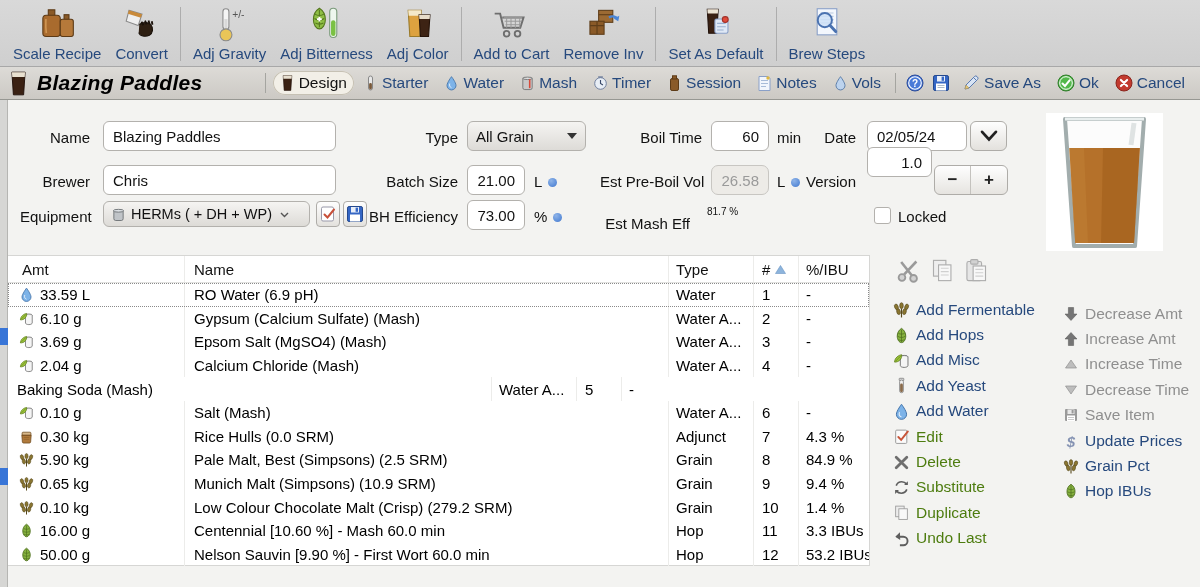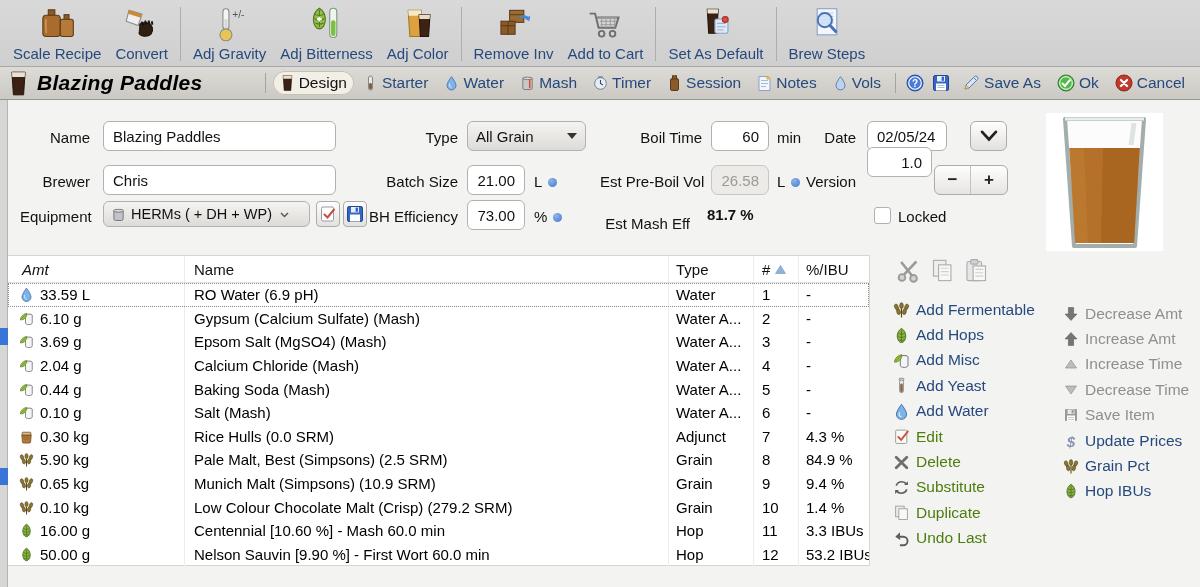--- a/index.html
+++ b/index.html
@@ -158,6 +158,17 @@
   <div class="tbtn">
     <span class="ticon">
         <svg viewBox="0 0 34 34">
+          <path d="M2 7h5l3.2 13h15.3l3-9.5H9" fill="none" stroke="#6e6e6e" stroke-width="1.8"></path>
+          <path d="M10.2 10.5h17.2M11.2 14h15.3M12 17.2h13.8M13 10v10M17 10v10.3M21 10v10.3M25 10v10" stroke="#9a9a9a" stroke-width="0.9" fill="none"></path>
+          <circle cx="13" cy="25.5" r="2.6" fill="none" stroke="#6e6e6e" stroke-width="1.7"></circle>
+          <circle cx="23" cy="25.5" r="2.6" fill="none" stroke="#6e6e6e" stroke-width="1.7"></circle>
+        </svg>
+      </span>
+    <span>Add to Cart</span>
+  </div>
+  <div class="tbtn">
+    <span class="ticon">
+        <svg viewBox="0 0 34 34">
           <rect x="13" y="4" width="13" height="11" fill="#9c6a33" stroke="#5f3e1a"></rect>
           <path d="M13 8h13" stroke="#5f3e1a"></path>
           <rect x="5" y="14" width="13" height="12" fill="#8a5a28" stroke="#5f3e1a"></rect>
@@ -167,17 +178,6 @@
         </svg>
       </span>
     <span>Remove Inv</span>
-  </div>
-  <div class="tbtn">
-    <span class="ticon">
-        <svg viewBox="0 0 34 34">
-          <path d="M2 7h5l3.2 13h15.3l3-9.5H9" fill="none" stroke="#6e6e6e" stroke-width="1.8"></path>
-          <path d="M10.2 10.5h17.2M11.2 14h15.3M12 17.2h13.8M13 10v10M17 10v10.3M21 10v10.3M25 10v10" stroke="#9a9a9a" stroke-width="0.9" fill="none"></path>
-          <circle cx="13" cy="25.5" r="2.6" fill="none" stroke="#6e6e6e" stroke-width="1.7"></circle>
-          <circle cx="23" cy="25.5" r="2.6" fill="none" stroke="#6e6e6e" stroke-width="1.7"></circle>
-        </svg>
-      </span>
-    <span>Add to Cart</span>
   </div>
   <div class="tsep"></div>
   <div class="tbtn">

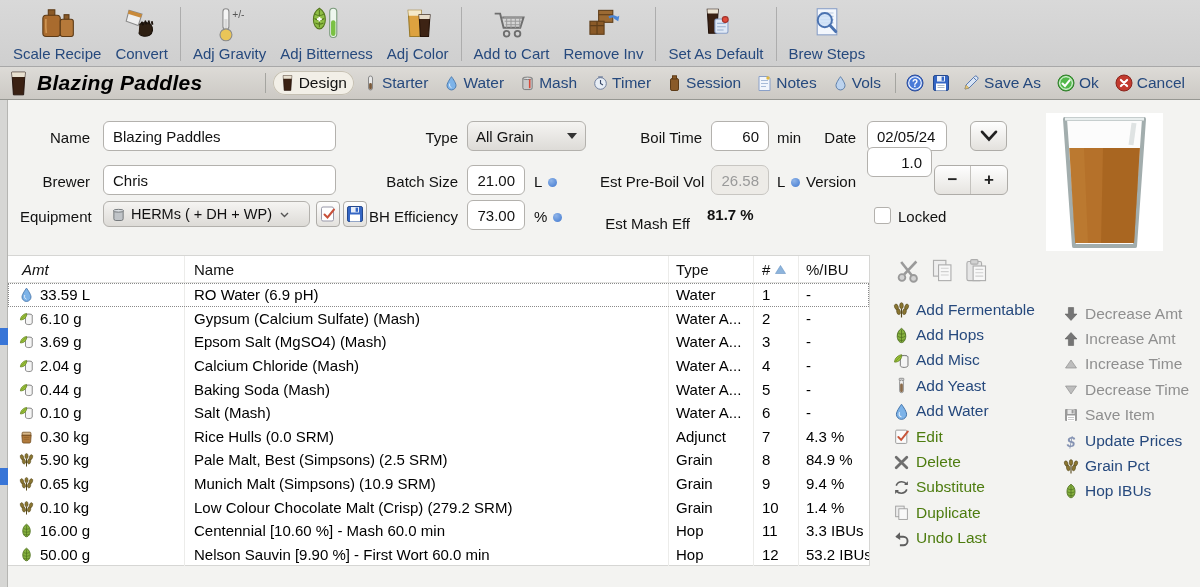--- a/index.html
+++ b/index.html
@@ -411,7 +411,7 @@
 <span class="mashval" style="left:707px;top:206px;">81.7 %</span>
 
 <div class="flabel" style="left:806px;top:129px;width:50px;">Date</div>
-<input class="tinput" style="left: 867px; top: 121px; width: 80px; height: 30px;" value="02/05/24">
+<input class="tinput" style="left: 867px; top: 121px; width: 100px; height: 30px;" value="02/05/24">
 <div class="smallbtn" style="left:970px;top:121px;width:37px;height:30px;border-radius:6px;">
   <svg width="13" height="9" viewBox="0 0 13 9">
       <path d="M1.5 1.5 6.5 7 11.5 1.5" stroke="#222" stroke-width="2" fill="none" stroke-linecap="round"></path>

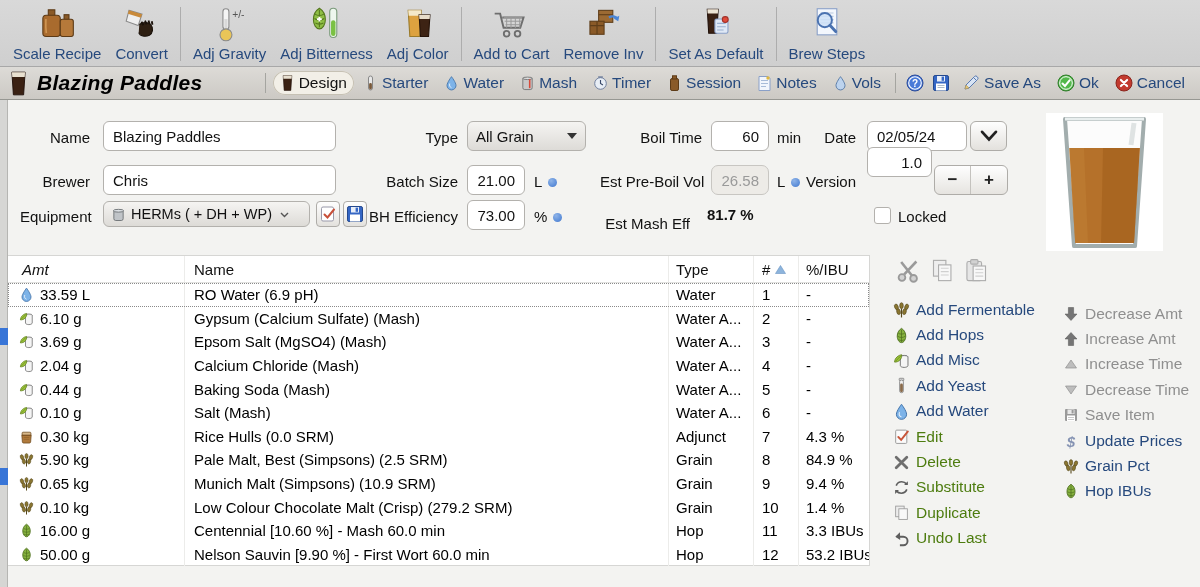--- a/index.html
+++ b/index.html
@@ -50,7 +50,7 @@
   .unitlbl { position:absolute; font-size:15px; color:#111; }
   .bluedot { position:absolute; width:9px; height:9px; border-radius:50%;
     background:radial-gradient(circle at 35% 30%, #8fb4e8, #5b8dd9 65%, #4a77c0); }
-  .mashval { position:absolute; font-size:15px; color:#111;font-weight:bold; }
+  .mashval { position:absolute; font-size:10px; color:#111; }
   .chk { position:absolute; width:17px; height:17px; background:#fff; border:1px solid #b3b1ad; border-radius:3px; }
   .stepbtns { position:absolute; display:flex; background:linear-gradient(#fefefe,#e6e4e0); border:1px solid #aeaca8; border-radius:6px; overflow:hidden; }
   .stepbtns div { width:36px; text-align:center; font-size:17px; font-weight:bold; line-height:27px; color:#222; }

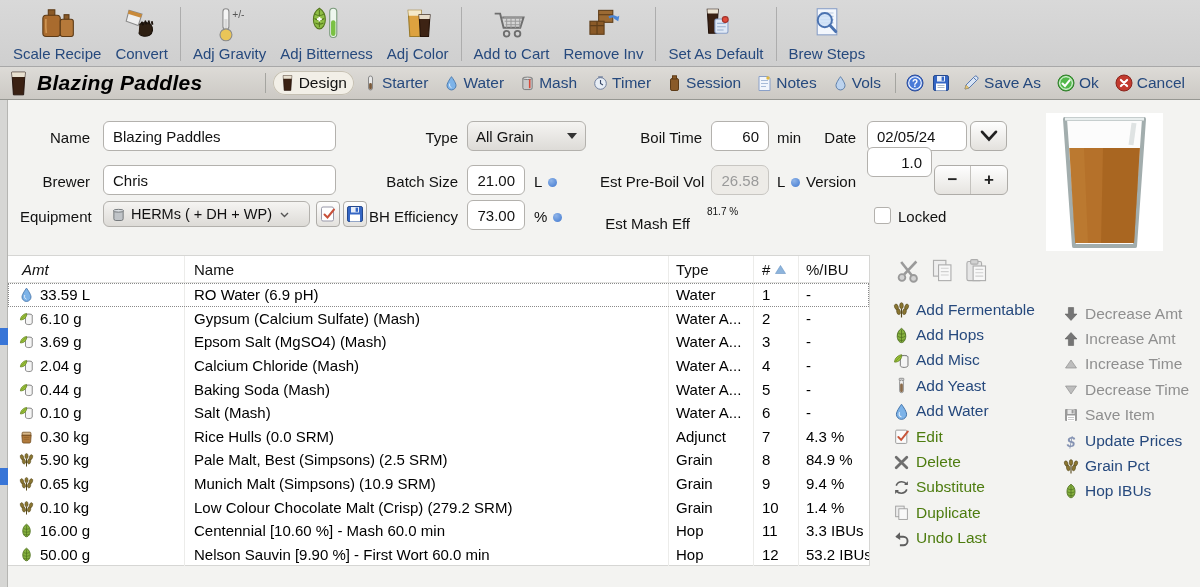--- a/index.html
+++ b/index.html
@@ -63,7 +63,7 @@
   .thead > div, .trow > div { height:100%; display:flex; align-items:center; border-right:1px solid #ececea; overflow:hidden; white-space:nowrap; }
   .thead > div:last-child, .trow > div:last-child { border-right:none; }
   .c-amt  { width:177px; padding-left:11px; gap:6px; }
-  .thead .c-amt { padding-left:14px;font-style:italic; }
+  .thead .c-amt { padding-left:14px; }
   .c-name { width:484px; padding-left:9px; }
   .c-type { width:85px;  padding-left:7px; }
   .c-num  { width:45px;  padding-left:8px; gap:5px; }

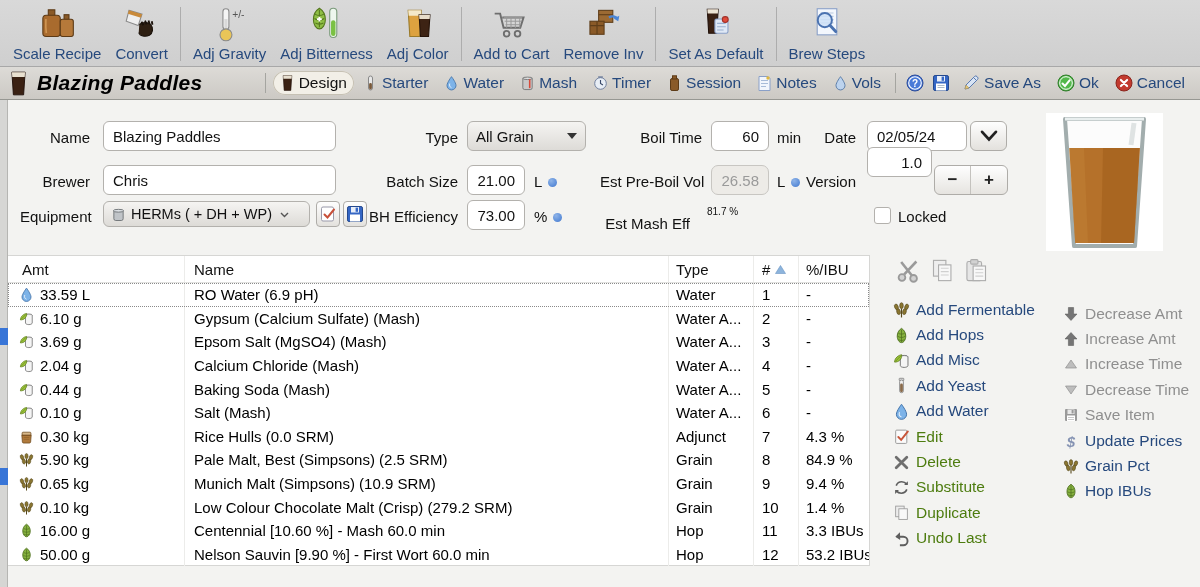--- a/index.html
+++ b/index.html
@@ -551,17 +551,6 @@
         </div>
       </div>
       <div class="trow">
-        <div class="c-amt">
-          <span class="ico">
-            <svg viewBox="0 0 16 16">
-              <ellipse cx="10.5" cy="4.6" rx="3.6" ry="1.4" fill="#e8e8e8" stroke="#666" stroke-width="0.8"></ellipse>
-              <path d="M6.9 4.6v8.2c0 .9 1.6 1.7 3.6 1.7s3.6-.8 3.6-1.7V4.6" fill="#f5f5f5" stroke="#666" stroke-width="0.8"></path>
-              <path d="M1.5 9.5C1.5 5.5 5.5 2.8 8.2 2.6 8.4 6.8 5.4 9.6 1.5 9.5Z" fill="#9ec73a" stroke="#5f7d1e" stroke-width="0.8"></path>
-              <path d="M2.5 8.5C4 7 6 5 7.5 3.5" fill="none" stroke="#5f7d1e" stroke-width="0.7"></path>
-            </svg>
-          </span>
-          <span>0.44 g</span>
-        </div>
         <div class="c-name">
           <span>Baking Soda (Mash)</span>
         </div>

